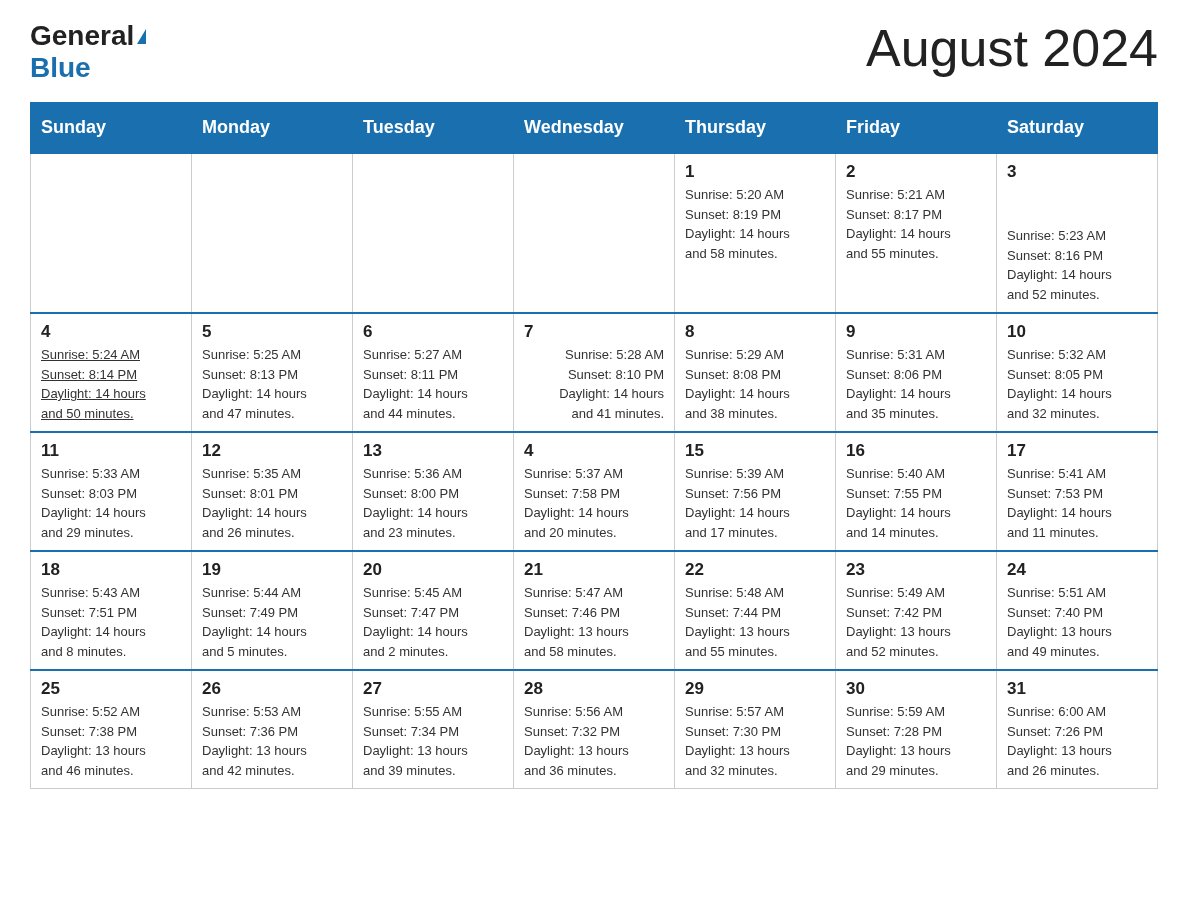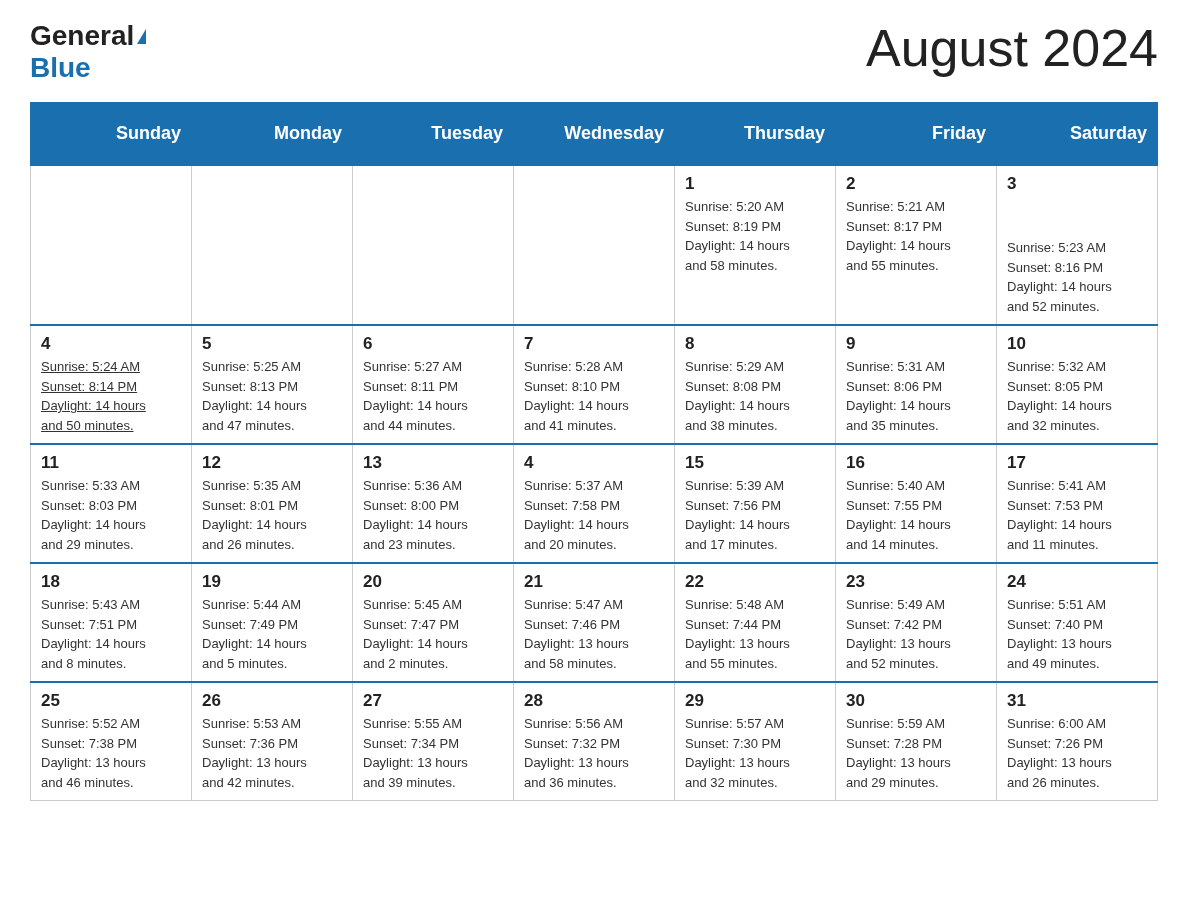--- a/index.html
+++ b/index.html
@@ -49,8 +49,8 @@
       color: #fff;
       font-size: 18px;
       font-weight: bold;
-      padding: 20px 10px;
-      text-align: right;
+      padding: 14px 10px;
+      text-align: left;
       border: 1px solid #1a6faf;
     }
     .calendar td {

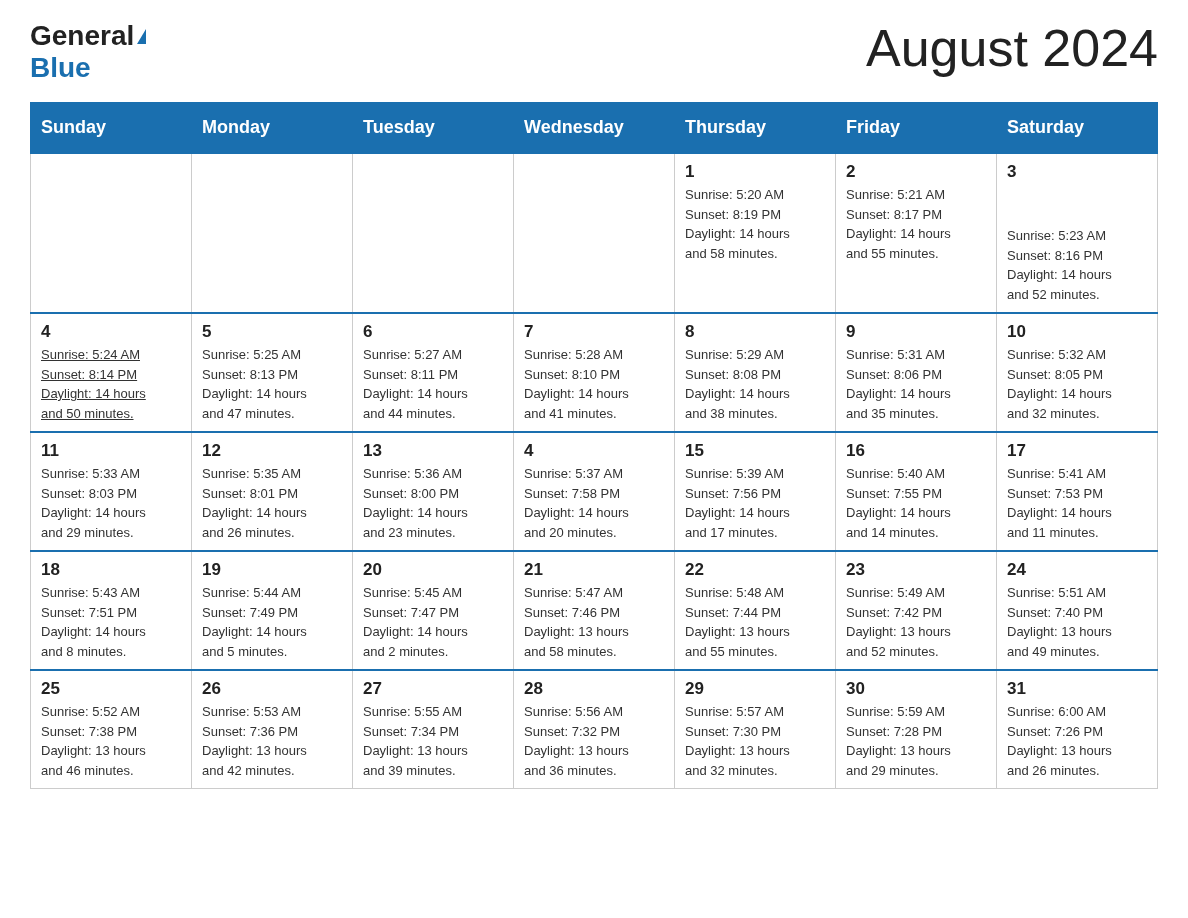--- a/index.html
+++ b/index.html
@@ -165,7 +165,7 @@
         </td>
         <td>
           <span class="day-number">7</span>
-          <div class="day-info" style="white-space: pre-line;">Sunrise: 5:28 AM
+          <div class="day-info" style="white-space: pre-line; text-align: right;">Sunrise: 5:28 AM
 Sunset: 8:10 PM
 Daylight: 14 hours
 and 41 minutes.</div>

